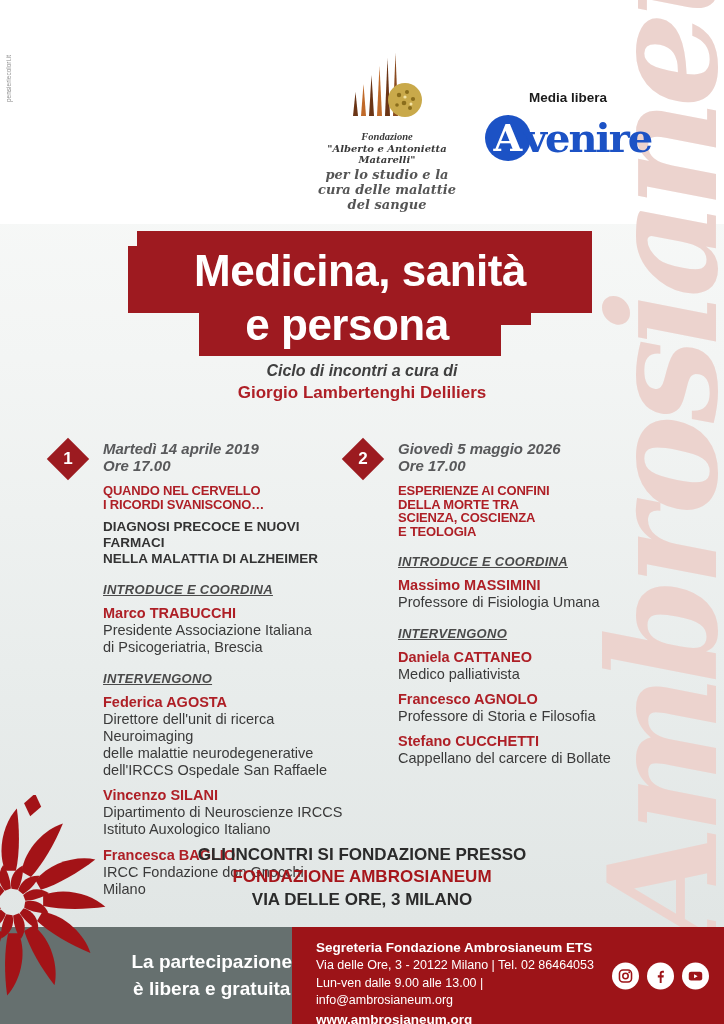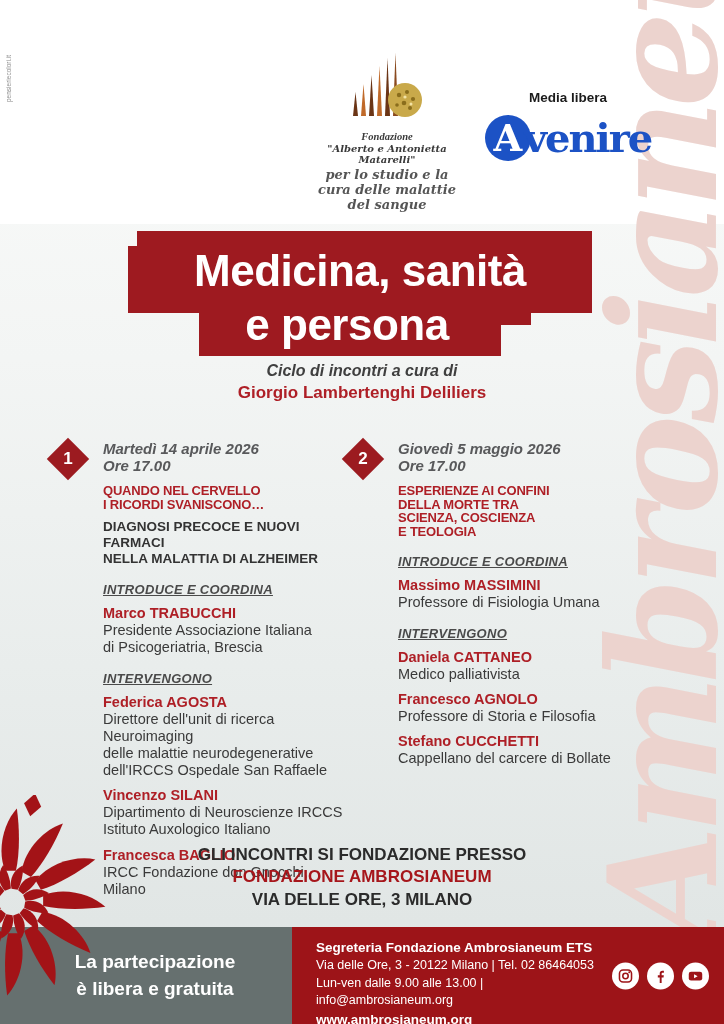--- a/index.html
+++ b/index.html
@@ -170,7 +170,7 @@
           <span>1</span>
         </div>
       <div class="ev-body">
-        <div class="ev-date">Martedì 14 aprile 2026</div>
+        <div class="ev-date">Martedì 14 aprile 2019</div>
         <div class="ev-date">Ore 17.00</div>
         <div class="ev-title">QUANDO NEL CERVELLO
 I RICORDI SVANISCONO…</div>

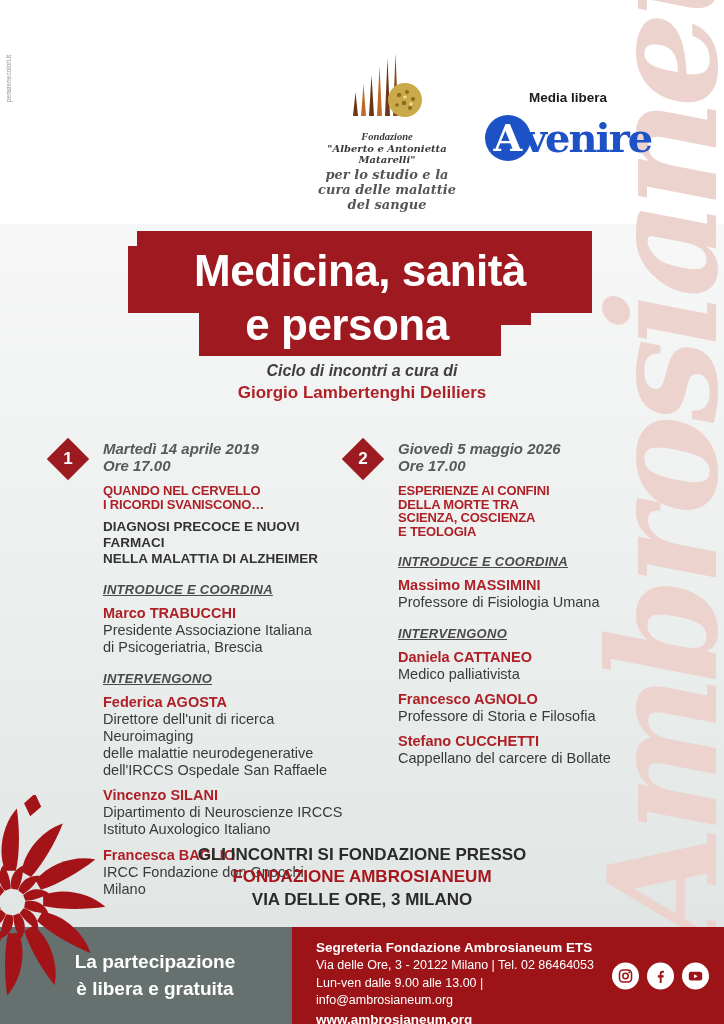--- a/index.html
+++ b/index.html
@@ -68,7 +68,7 @@
   .venue-2{color:#a6161b;}
   
   .footer{position:absolute;left:0;bottom:0;width:724px;height:97px;display:flex;z-index:3;}
-  .footer-left{width:292px;background:#66706f;color:#fff;display:flex;align-items:center;justify-content:center;}
+  .footer-left{width:292px;background:#66706f;color:#fff;display:flex;align-items:center;justify-content:flex-end;}
   .participation{font-weight:bold;font-size:19px;line-height:1.4;text-align:center;white-space:pre-line;padding-left:18px;}
   .footer-right{flex:1;background:#9d1418;color:#fff;padding:12px 118px 0 24px;position:relative;}
   .f-title{font-weight:bold;font-size:13.5px;line-height:1.32;}

